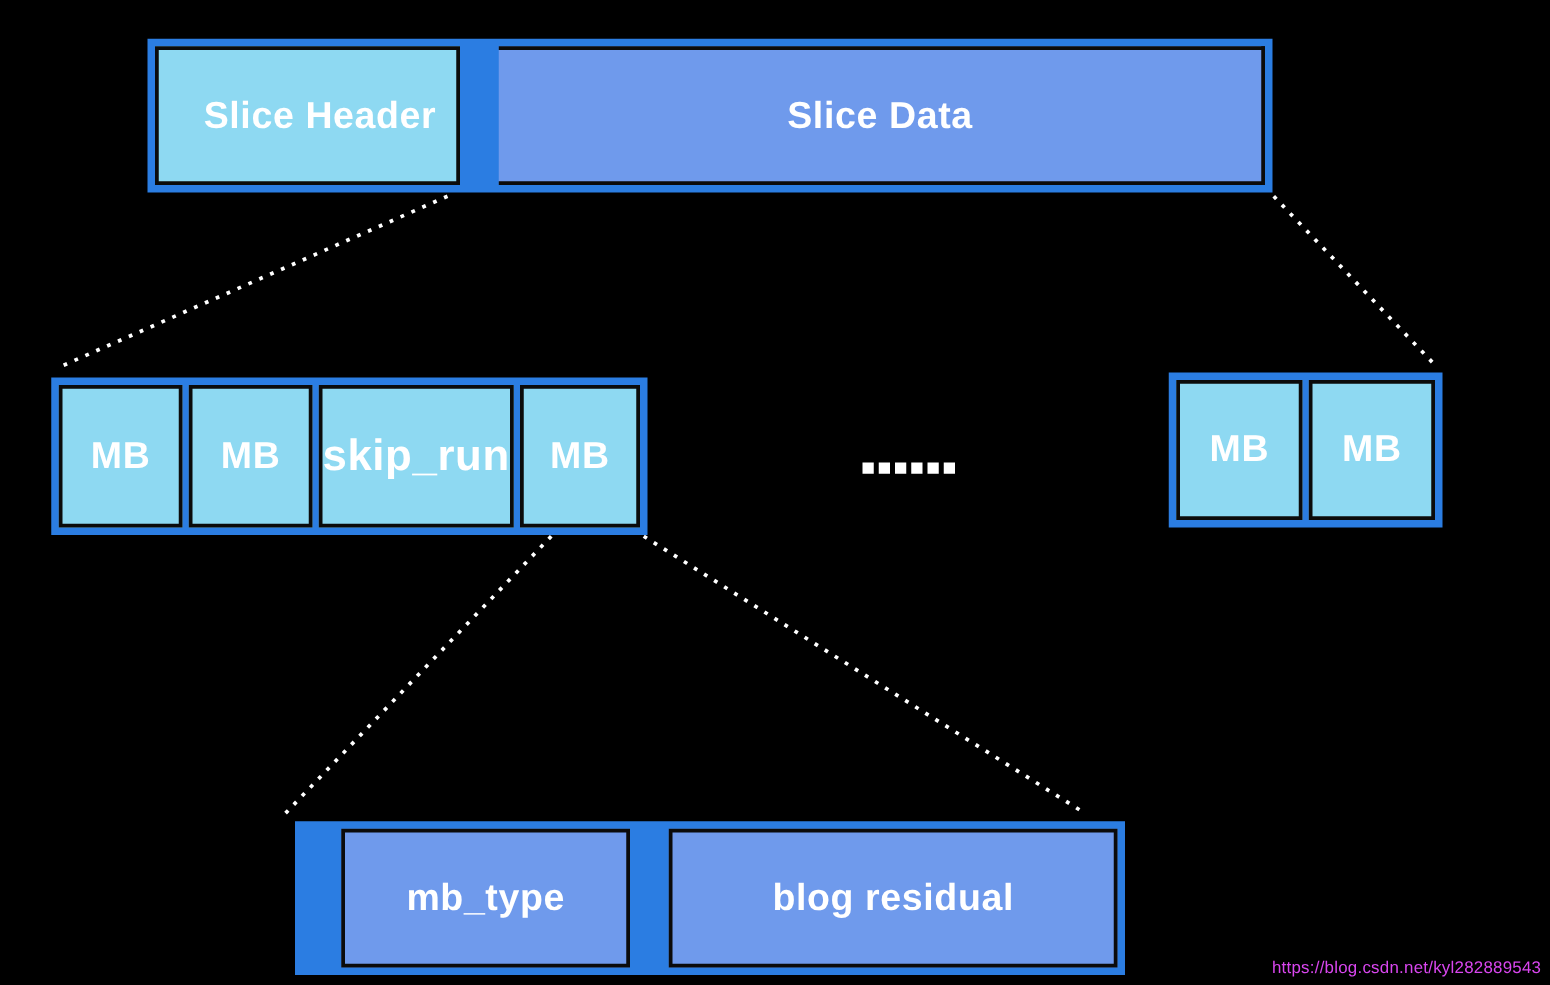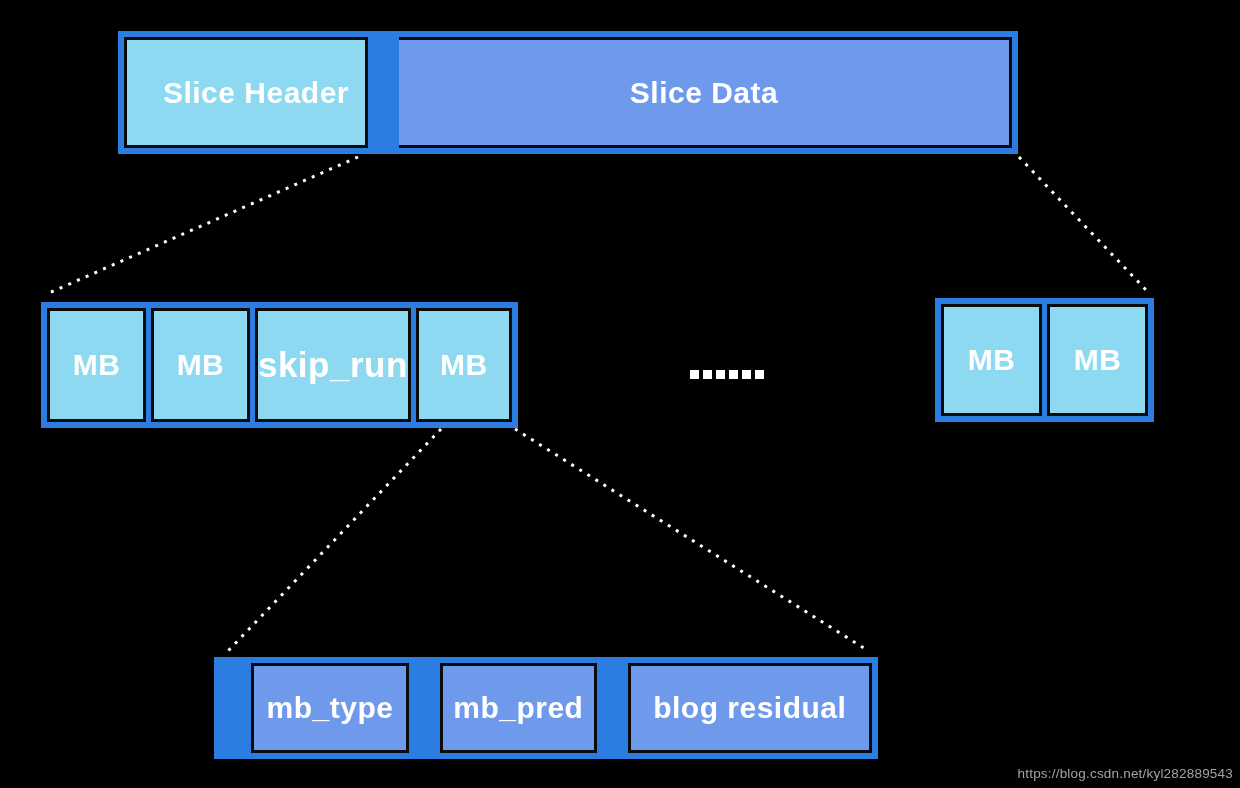--- a/index.html
+++ b/index.html
@@ -57,7 +57,7 @@
   .mb-row-right .cell { flex: 1 1 0; }
 
   
-  .detail-row { left: 214px; top: 657px; width: 664px; height: 102px; }
+  .detail-row { left: 236px; top: 657px; width: 664px; height: 123px; }
   .f185 { flex: 185 1 0; }
   .f183 { flex: 183 1 0; }
   .f290 { flex: 290 1 0; }

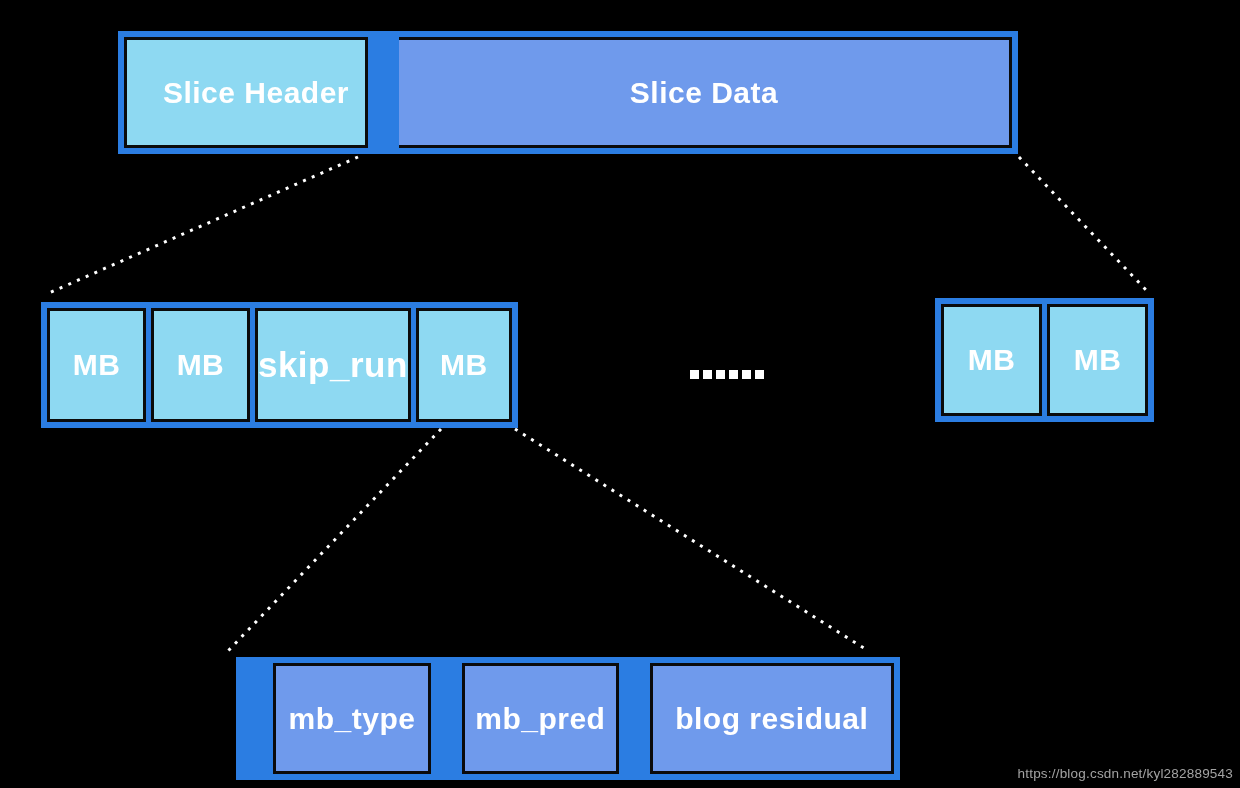--- a/index.html
+++ b/index.html
@@ -120,7 +120,6 @@
 
   <div class="group detail-row">
     <div class="cell blue f185">mb_type</div>
-    <div class="cell blue f183">mb_pred</div>
     <div class="cell blue f290">blog residual</div>
   </div>
 

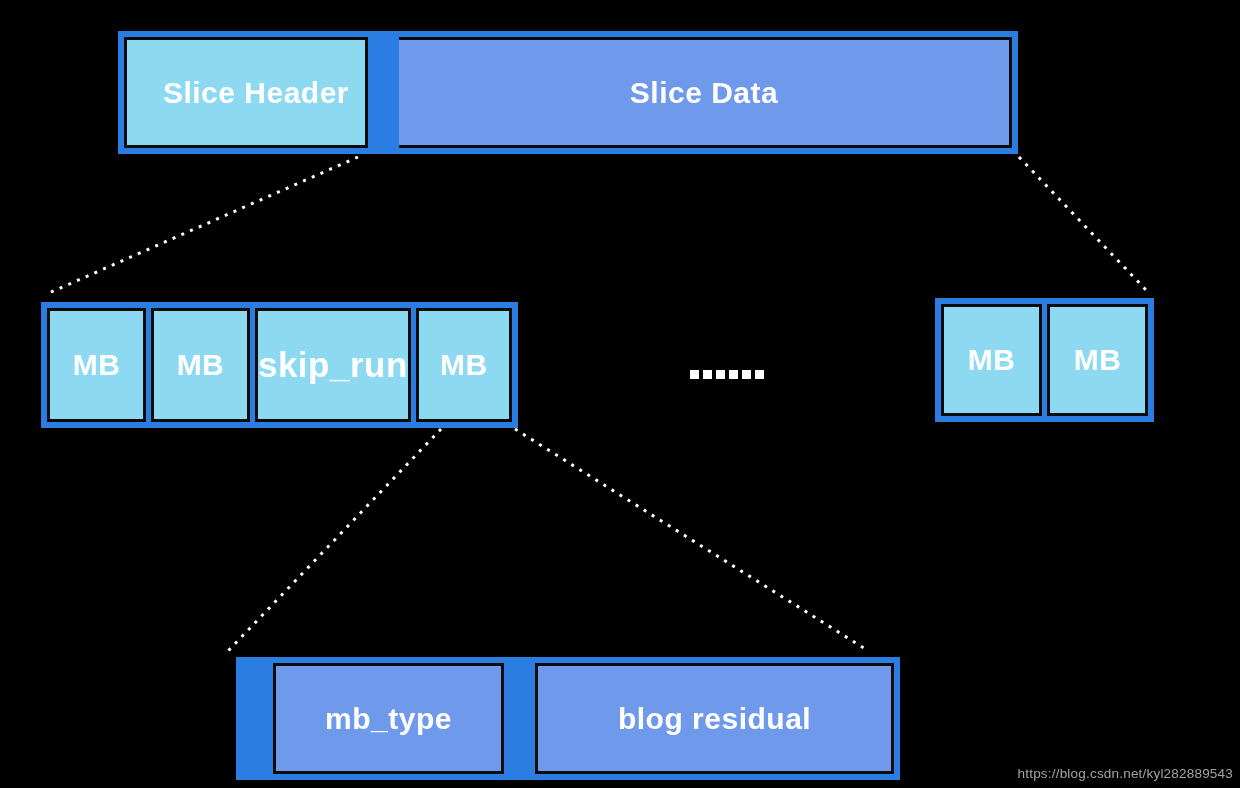--- a/index.html
+++ b/index.html
@@ -75,7 +75,7 @@
   .watermark {
     position: absolute;
     right: 7px; bottom: 7px;
-    color: #a3a3a3;
+    color: #d946ef;
     font-size: 13.5px;
     letter-spacing: 0.2px;
   }

